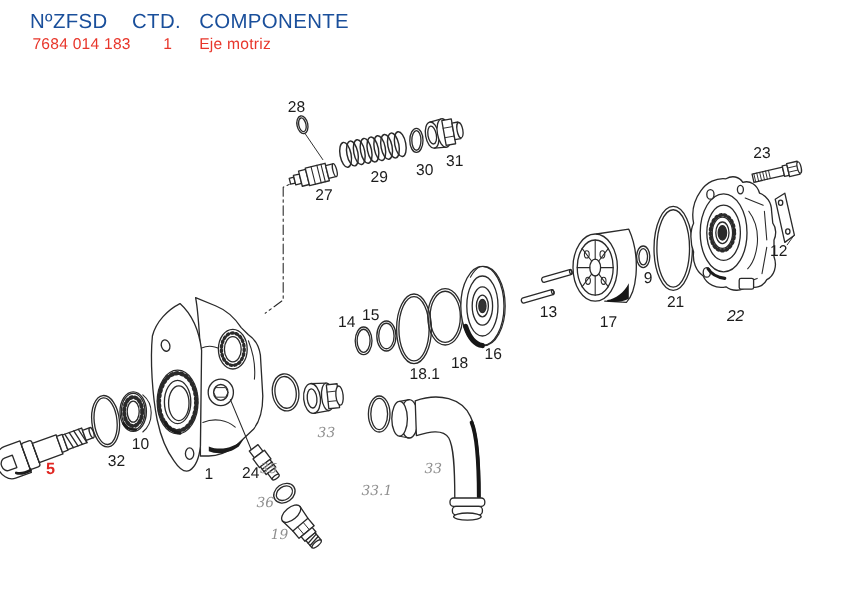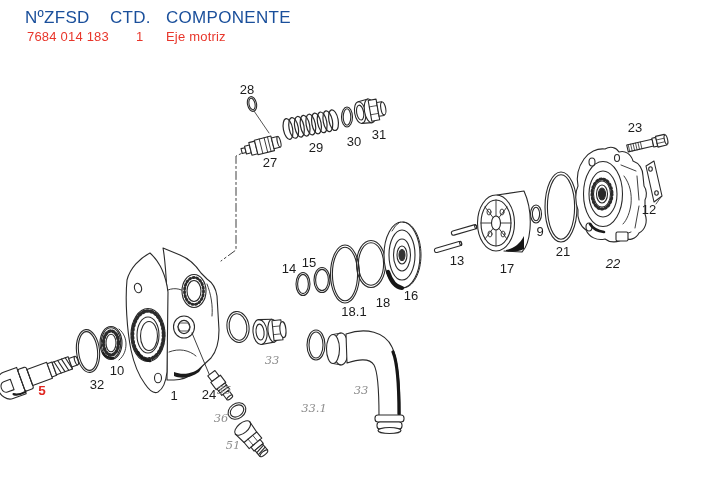--- a/index.html
+++ b/index.html
@@ -358,7 +358,7 @@
     <div class="plabel italic" style="left: 314px; top: 365px; margin-top: 44px;">33.1</div>
     <div class="plabel italic" style="left: 361px; top: 391px;">33</div>
     <div class="plabel italic" style="left: 221px; top: 419px;">36</div>
-    <div class="plabel italic" style="left: 233px; top: 446px;">51</div>
+    <div class="plabel italic" style="left: 233px; top: 446px;">19</div>
   </div>
 
 </body></html>

